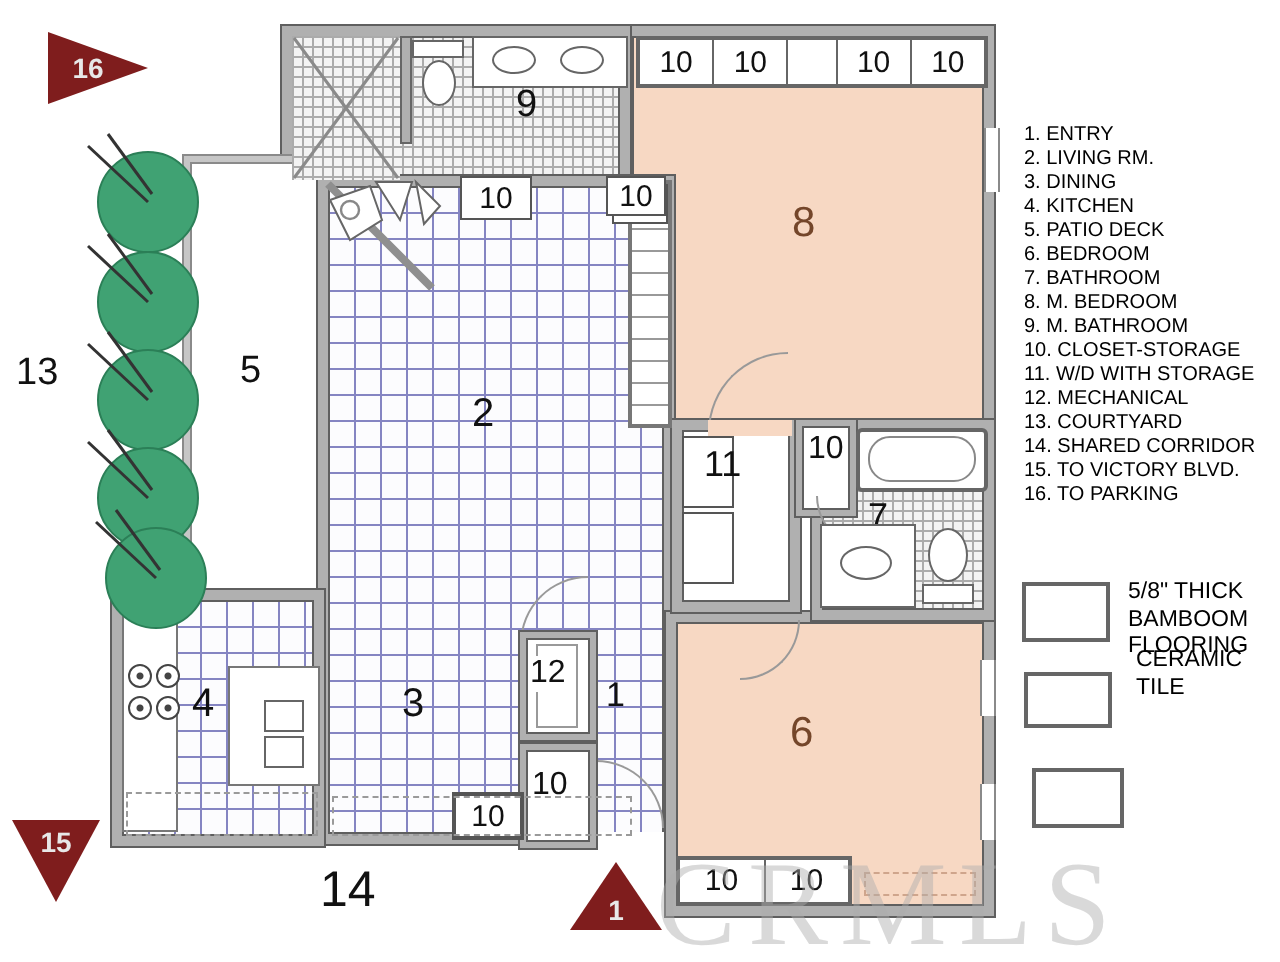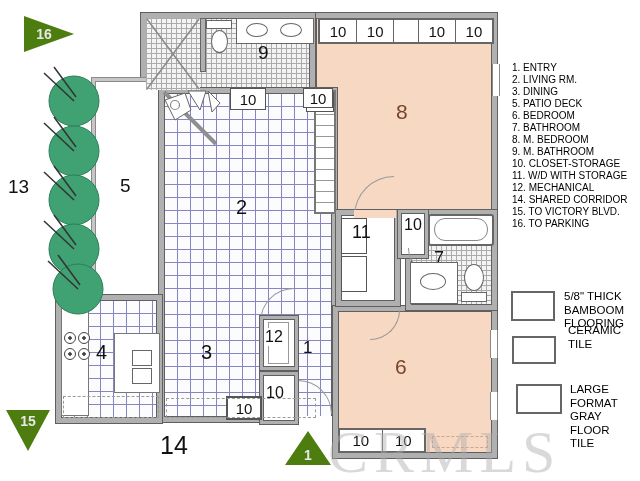--- a/index.html
+++ b/index.html
@@ -41,7 +41,7 @@
   .arc-br{border-bottom:1px solid #999;border-right:1px solid #999;border-bottom-right-radius:100% 100%;}
   .shelf{background:#fff repeating-linear-gradient(180deg,#999 0 1px,transparent 1px 11px);
        border:2px solid #777;box-sizing:border-box;position:absolute;}
-  .marker{position:absolute;background:#4d7c0f;color:#e8e8e8;font-size:14px;font-weight:bold;
+  .marker{position:absolute;background:#7f1d1d;color:#e8e8e8;font-size:14px;font-weight:bold;
        display:flex;align-items:center;justify-content:center;}
   .window-v{position:absolute;background:#fff;border-left:1px solid #8a8a8a;
        border-right:1px solid #8a8a8a;box-sizing:border-box;}

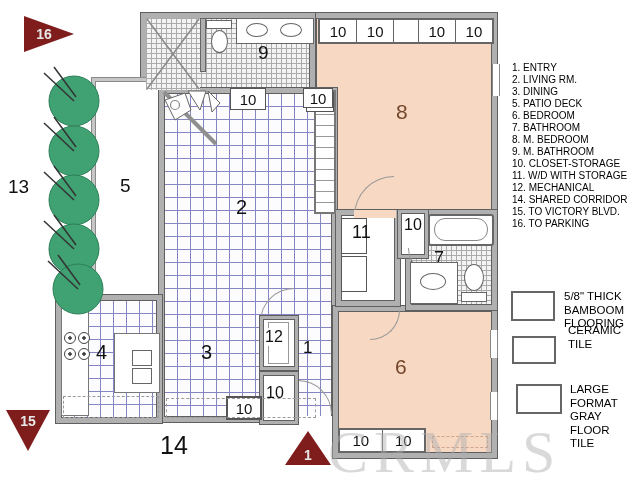--- a/index.html
+++ b/index.html
@@ -212,6 +212,7 @@
     <li>1. ENTRY</li>
     <li>2. LIVING RM.</li>
     <li>3. DINING</li>
+    <li>4. KITCHEN</li>
     <li>5. PATIO DECK</li>
     <li>6. BEDROOM</li>
     <li>7. BATHROOM</li>

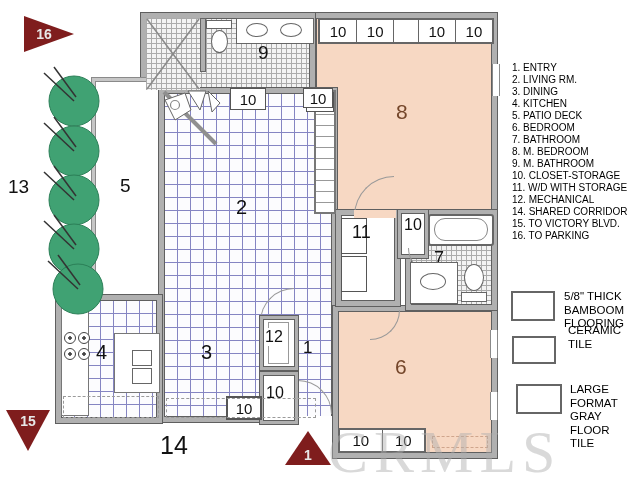--- a/index.html
+++ b/index.html
@@ -221,6 +221,7 @@
     <li>10. CLOSET-STORAGE</li>
     <li>11. W/D WITH STORAGE</li>
     <li>12. MECHANICAL</li>
+    <li>13. COURTYARD</li>
     <li>14. SHARED CORRIDOR</li>
     <li>15. TO VICTORY BLVD.</li>
     <li>16. TO PARKING</li>

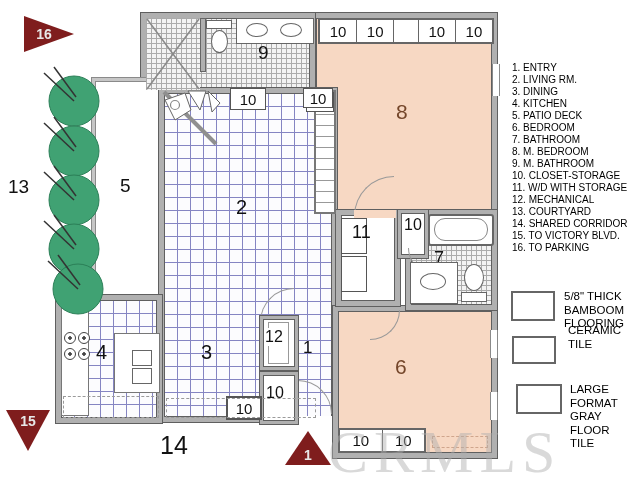--- a/index.html
+++ b/index.html
@@ -234,7 +234,6 @@
   <div class="mat-text" style="left:568px;top:324px;width:60px;">CERAMIC TILE</div>
 
   <div class="swatch grid-blue" style="left:516px;top:384px;width:46px;height:30px;background-size:12px 12px;"></div>
-  <div class="mat-text" style="left:570px;top:383px;width:60px;">LARGE FORMAT GRAY FLOOR TILE</div>
 
   <div class="watermark" style="left:328px;top:418px;">CRMLS</div>
 

